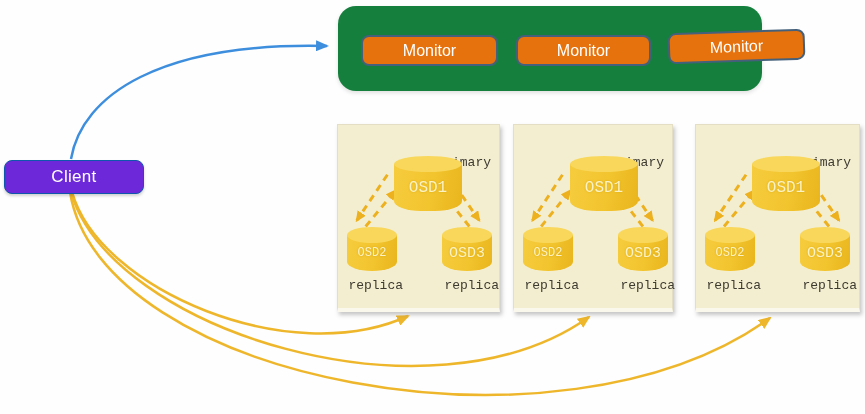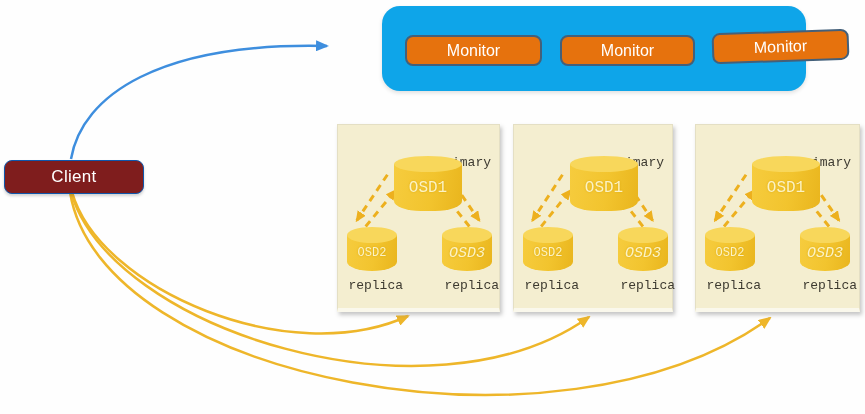--- a/index.html
+++ b/index.html
@@ -21,9 +21,8 @@
   
   .moncluster{
     position:absolute;left:338px;top:6px;width:424px;height:85px;z-index:2;
-    background:#0ea5e9;border-radius:18px;
+    background:#15803d;border-radius:18px;
     box-shadow:0 2px 4px rgba(0,0,0,.12);
-    margin-left:44px;
   }
   .monitor{
     position:absolute;top:29px;width:137px;height:31px;

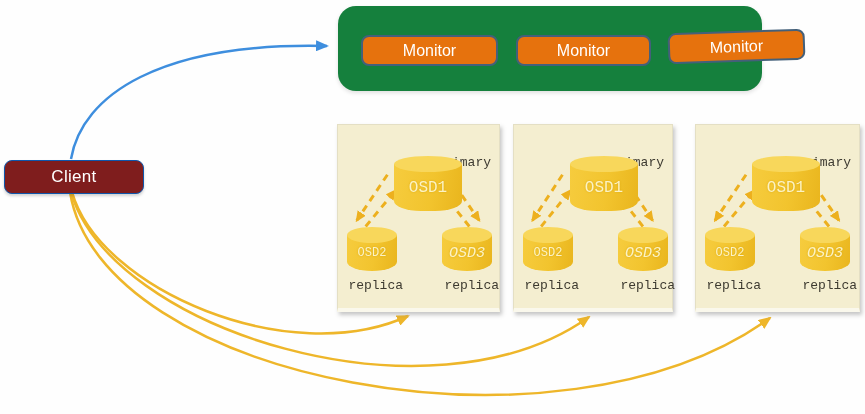--- a/index.html
+++ b/index.html
@@ -12,7 +12,7 @@
   
   .client{
     position:absolute;left:4px;top:160px;width:138px;height:32px;z-index:2;
-    background:#7f1d1d;border:1px solid #0f57ac;border-radius:8px;
+    background:#6d28d9;border:1px solid #0f57ac;border-radius:8px;
     display:flex;align-items:center;justify-content:center;
     color:#ffffff;font-size:17px;letter-spacing:.3px;
     box-shadow:0 2px 3px rgba(0,0,0,.18);

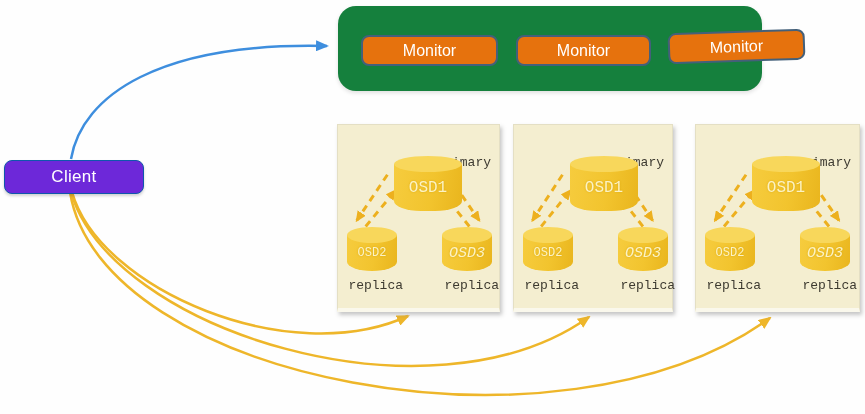--- a/index.html
+++ b/index.html
@@ -73,7 +73,7 @@
   .cyl .cyl-label{position:relative;z-index:1;}
   .cyl.osd1{left:56px;top:39px;width:68px;height:47px;font-size:16px;}
   .cyl.osd2{left:9px;top:110px;width:50px;height:36px;font-size:12px;}
-  .cyl.osd3{left:104px;top:110px;width:50px;height:36px;font-size:15px;font-style:italic;}
+  .cyl.osd3{left:104px;top:110px;width:50px;height:36px;font-size:15px;}
 
   .dash{stroke:#EDB01E;stroke-width:3;stroke-dasharray:7 5.5;fill:none;}
 </style>

